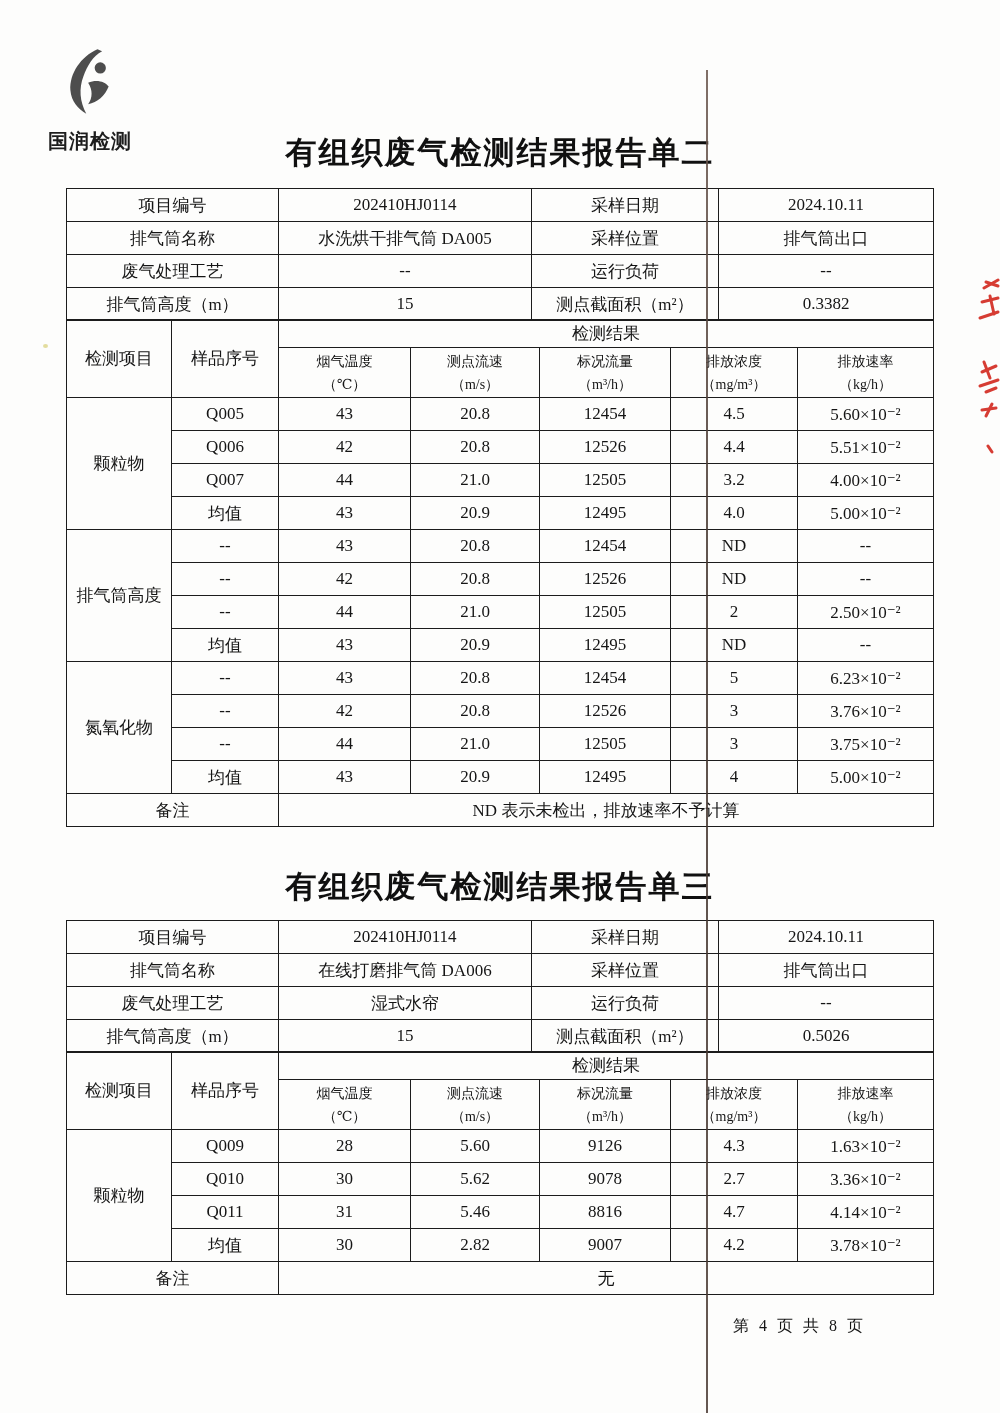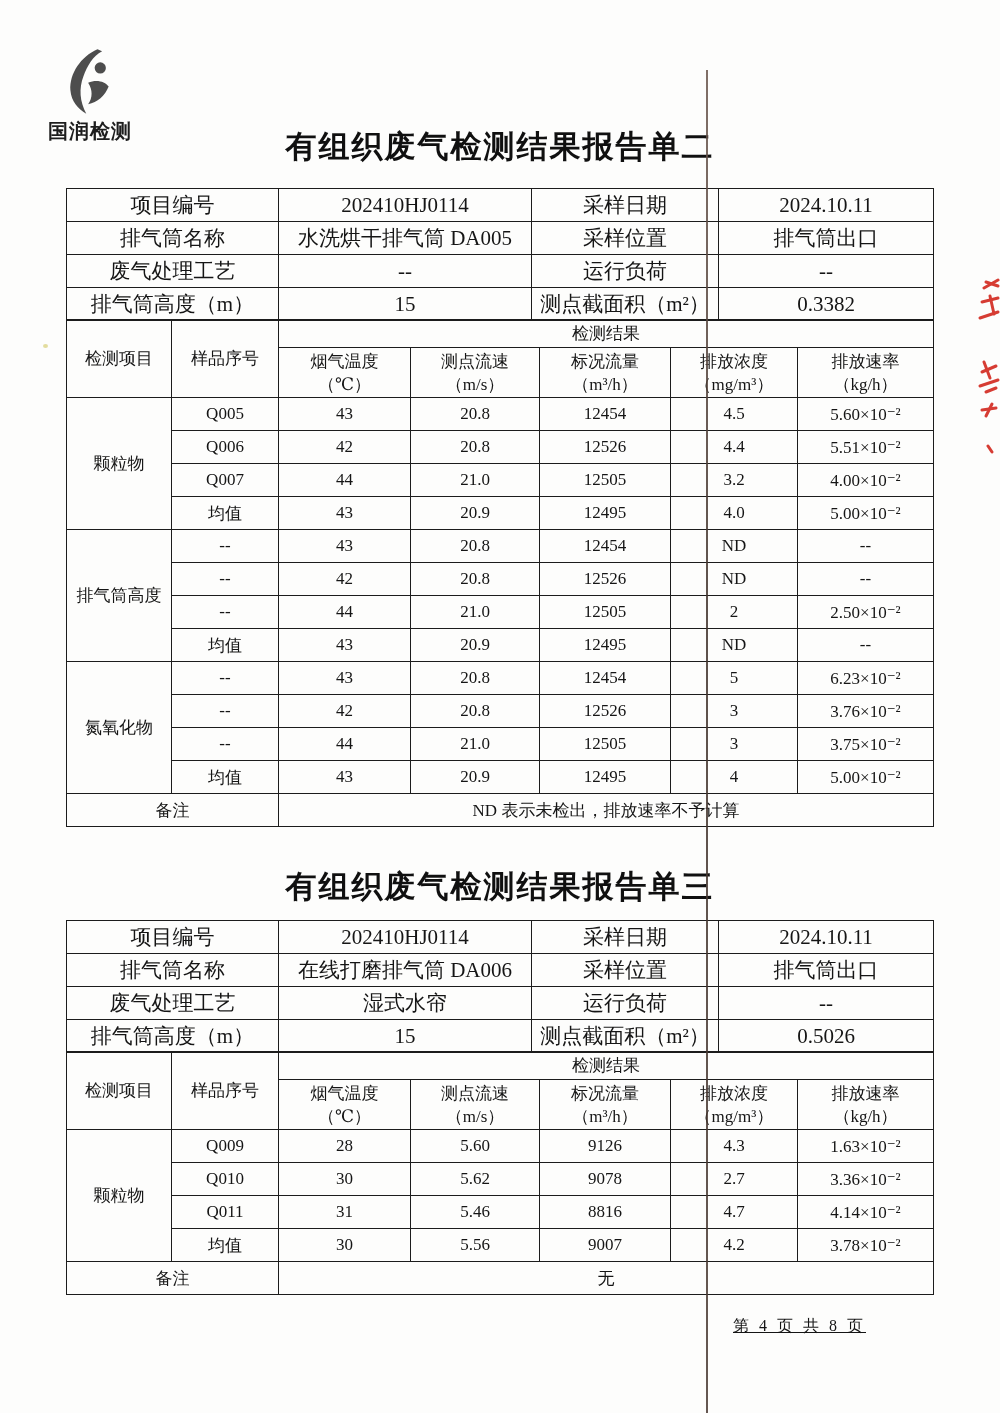--- a/index.html
+++ b/index.html
@@ -11,7 +11,7 @@
   
   .logo{position:absolute;left:42px;top:46px;width:96px;text-align:center;}
   .logo svg{display:block;margin:0 auto;}
-  .logo-text{margin-top:2px;font-size:20px;font-weight:700;letter-spacing:1px;color:#1d1d1d;}
+  .logo-text{margin-top:12px;font-size:20px;font-weight:700;letter-spacing:1px;color:#1d1d1d;}
   .report-no{position:absolute;left:572px;top:88px;font-size:17px;white-space:nowrap;}
   .report-no .lbl{margin-right:10px;}
   .uline{border-bottom:1.6px solid #222;padding:0 4px 2px 2px;}

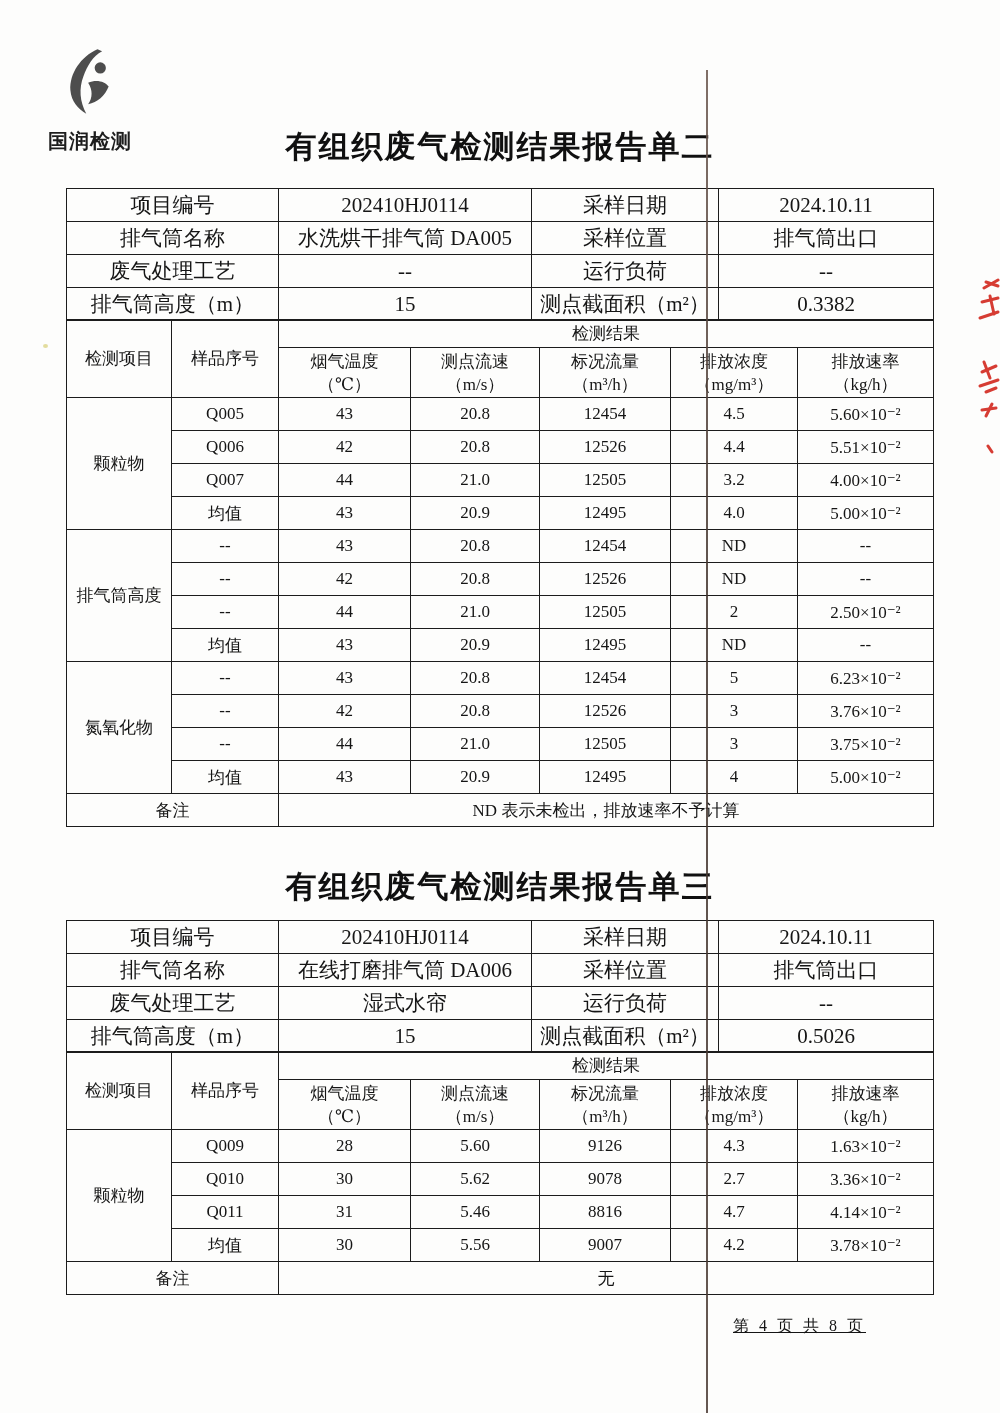--- a/index.html
+++ b/index.html
@@ -52,7 +52,7 @@
   </div>
 
 
-  <div class="title" style="top:126px">有组织废气检测结果报告单二</div>
+  <div class="title" style="top:132px">有组织废气检测结果报告单二</div>
 
   <table class="tbl info" style="top:188px">
     <colgroup>

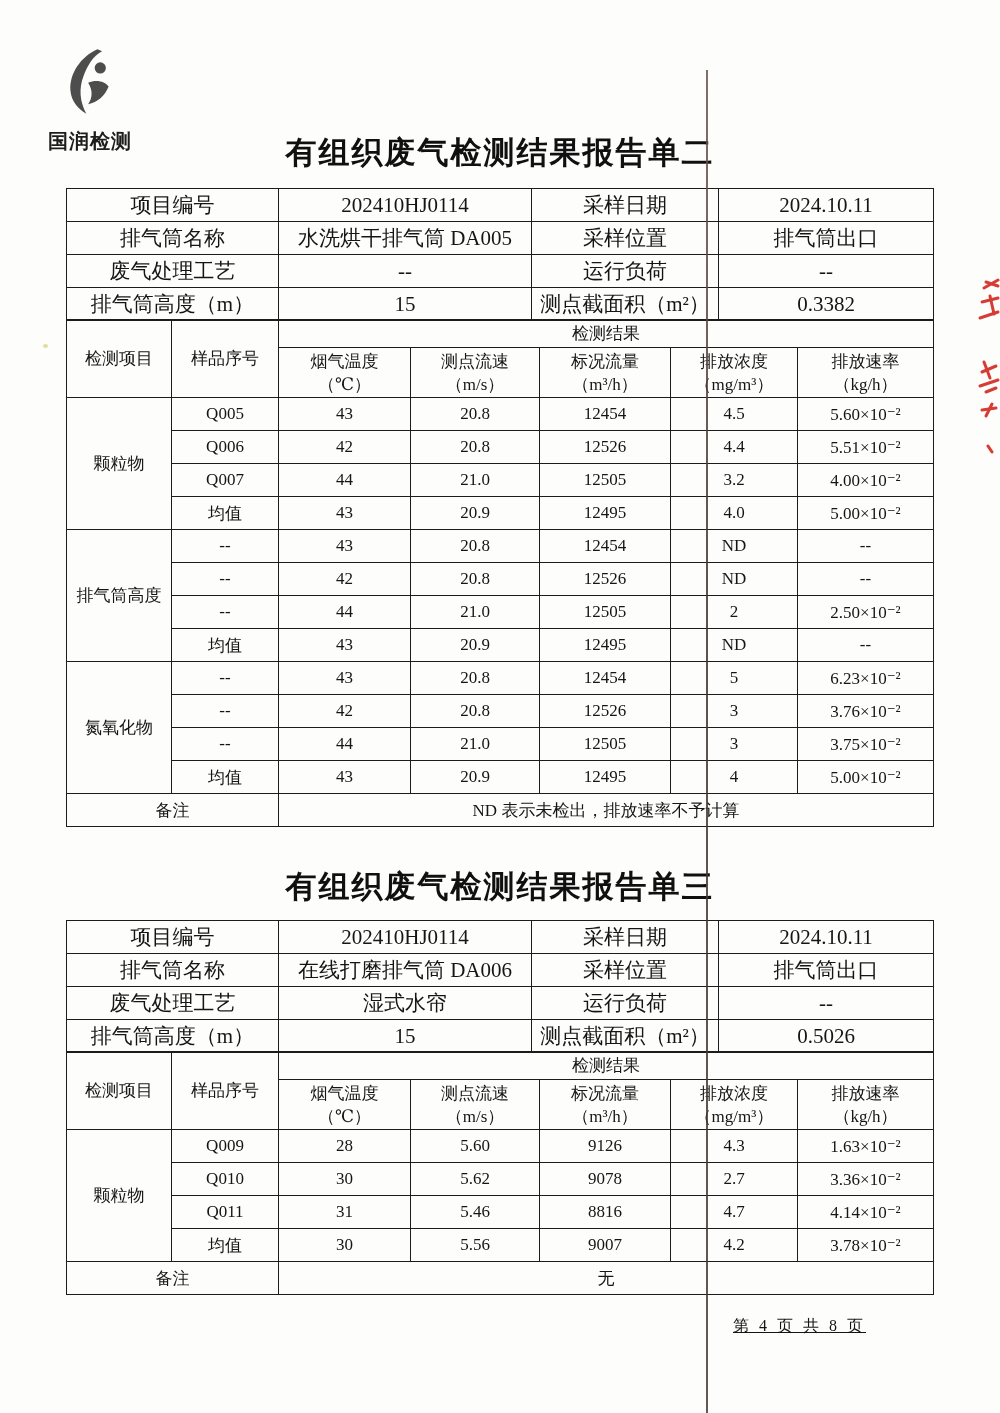--- a/index.html
+++ b/index.html
@@ -23,7 +23,7 @@
   table.tbl td{border:1.6px solid #1c1c1c;text-align:center;vertical-align:middle;
     padding:0;font-size:17px;overflow:hidden;white-space:nowrap;}
   table.info tr{height:33px;}
-  table.info td{font-size:21px;margin-left:36px;}
+  table.info td{font-size:17px;margin-left:36px;}
   tr.h1{height:28px;}
   tr.h2{height:50px;}
   tr.dr{height:33px;}

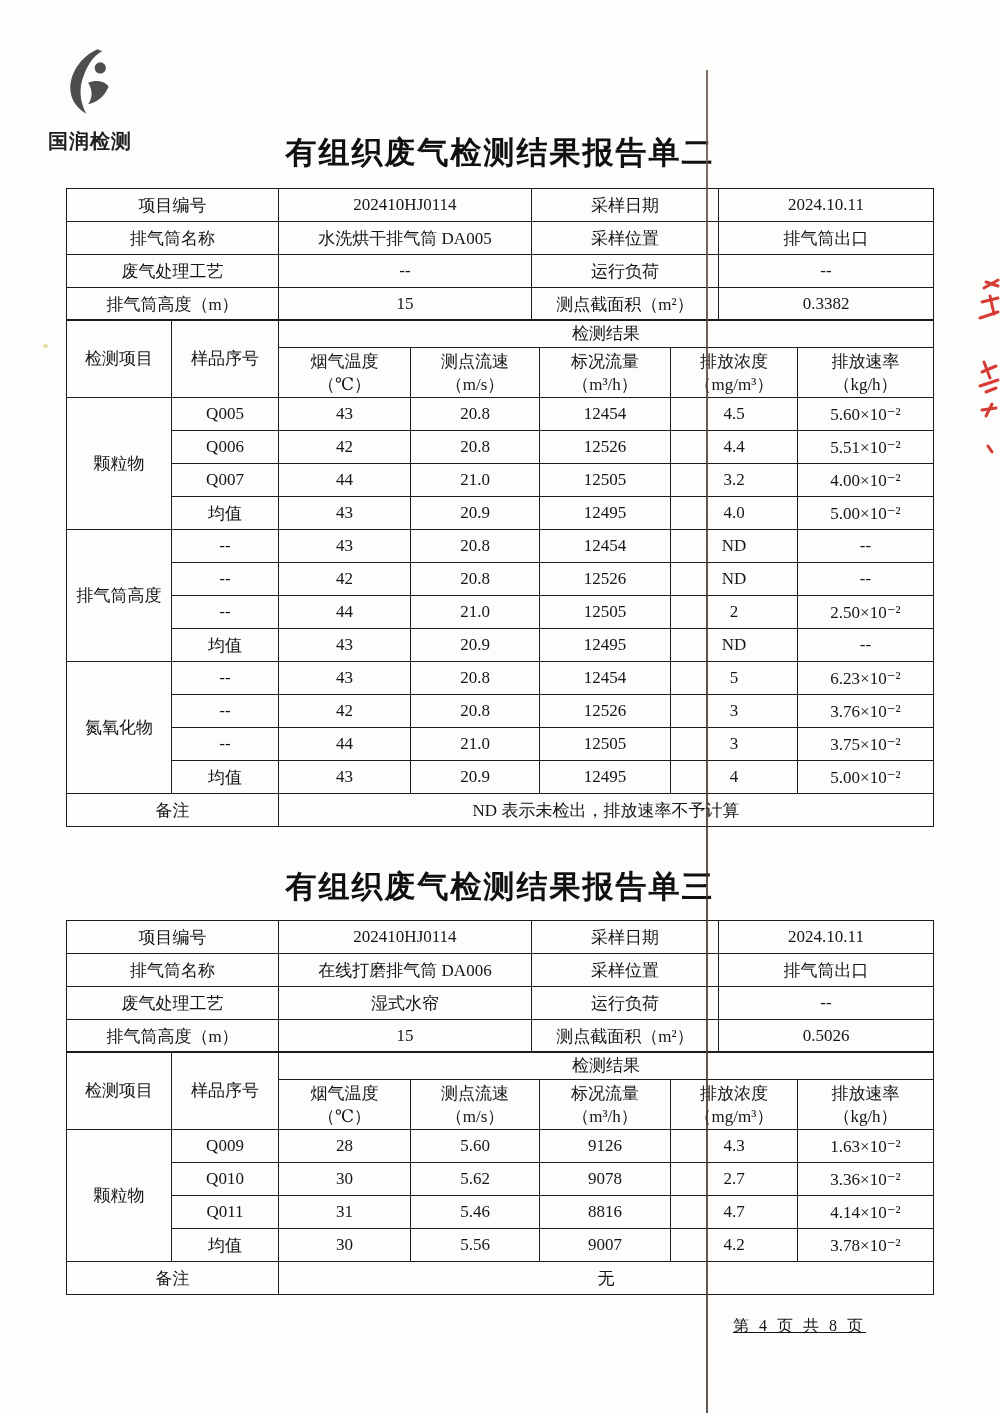--- a/index.html
+++ b/index.html
@@ -27,7 +27,7 @@
   tr.h1{height:28px;}
   tr.h2{height:50px;}
   tr.dr{height:33px;}
-  .hn{line-height:23px;font-size:17px;}
+  .hn{line-height:23px;font-size:14px;}
   
   .fold-line{position:absolute;left:706px;top:70px;width:1.6px;height:1343px;
     background:linear-gradient(#6a564d,#41332c 40%,#4a3a33);opacity:.85;}

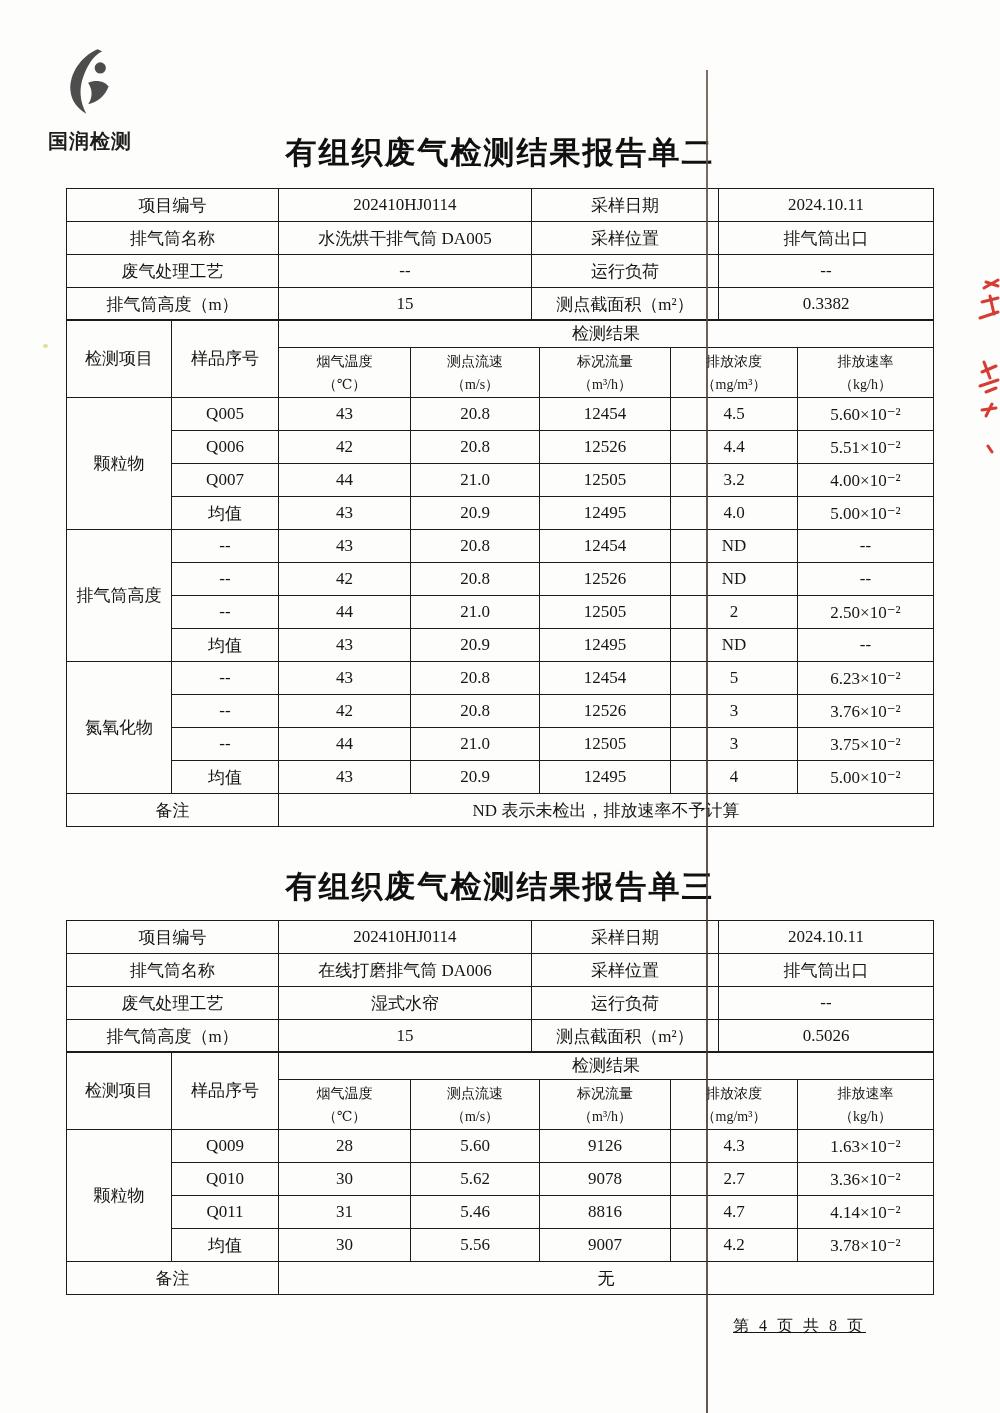--- a/index.html
+++ b/index.html
@@ -341,7 +341,7 @@
       <tr class="dr">
         <td>均值</td>
         <td>30</td>
-        <td>5.56</td>
+        <td>2.82</td>
         <td>9007</td>
         <td>4.2</td>
         <td>3.78×10⁻²</td>

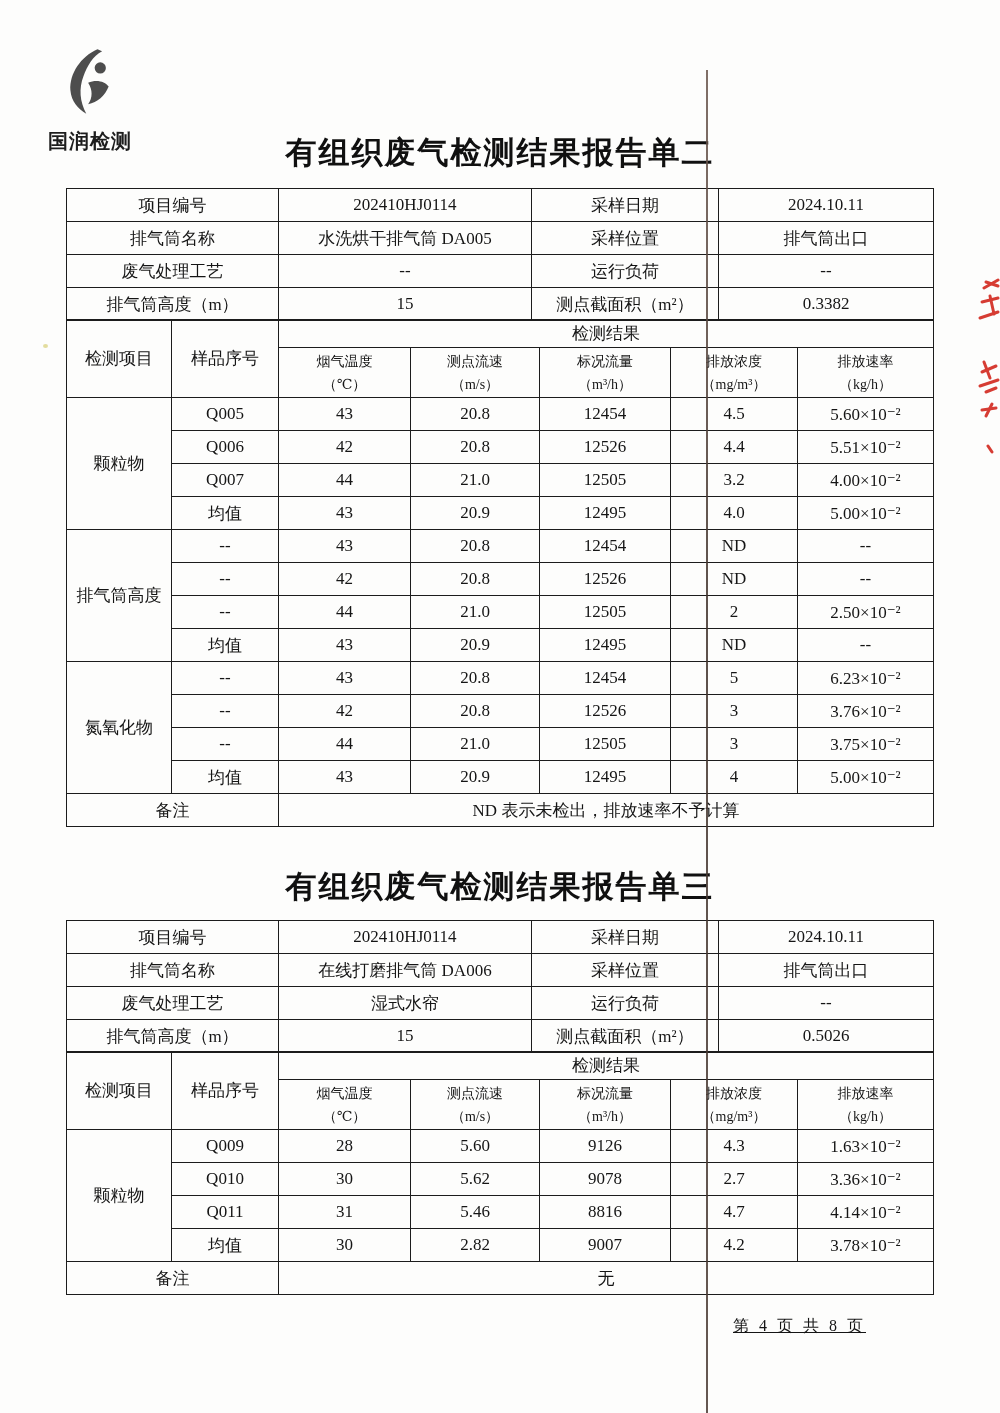--- a/index.html
+++ b/index.html
@@ -33,7 +33,7 @@
     background:linear-gradient(#6a564d,#41332c 40%,#4a3a33);opacity:.85;}
   .stamp{position:absolute;left:974px;top:270px;}
   .speck{position:absolute;left:43px;top:344px;width:5px;height:4px;background:#d9d27d;border-radius:50%;opacity:.75;}
-  .footer{position:absolute;left:733px;top:1316px;font-size:16px;letter-spacing:3px;white-space:nowrap;text-decoration:underline;}
+  .footer{position:absolute;left:733px;top:1316px;font-size:16px;letter-spacing:3px;white-space:nowrap;}
 </style>
 </head>
 <body>

